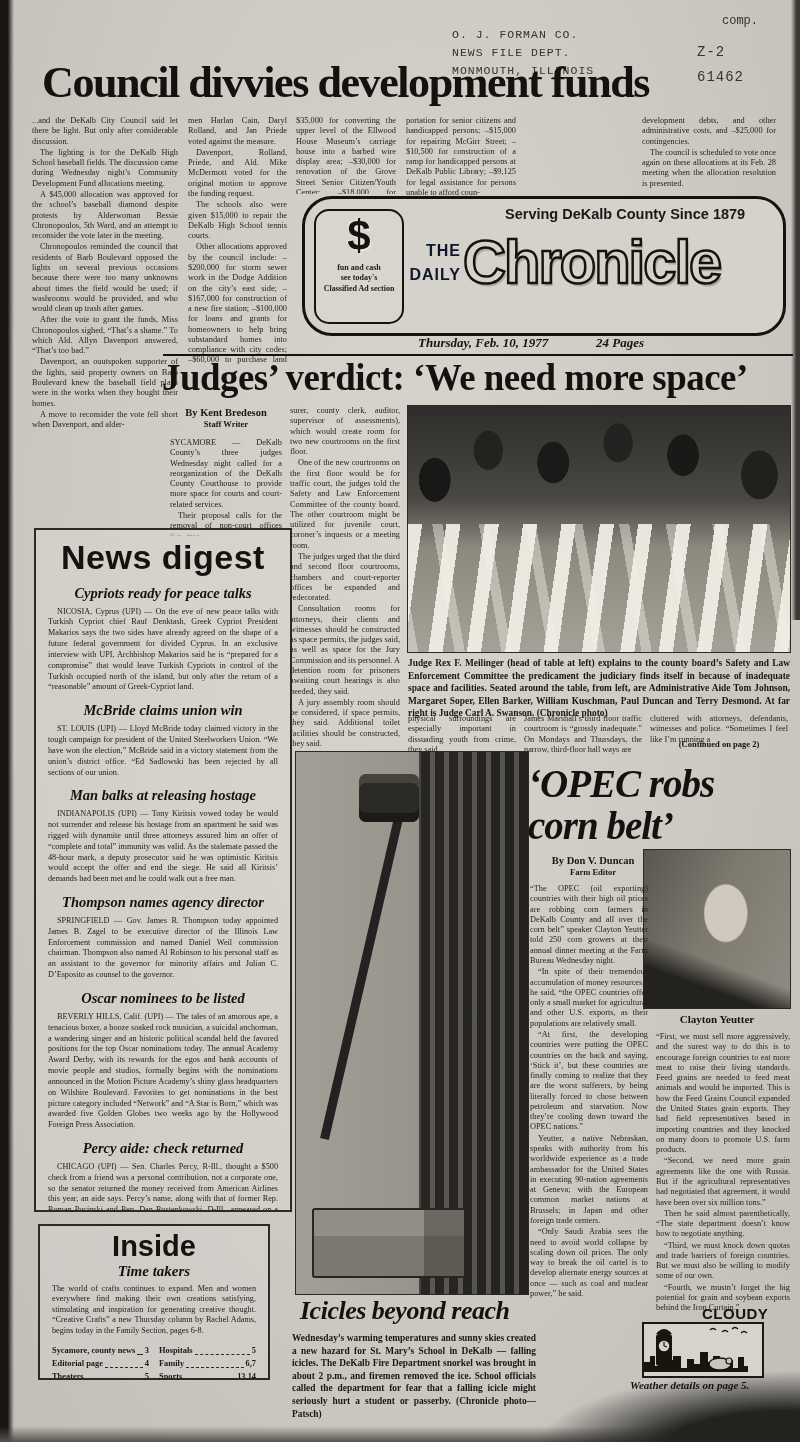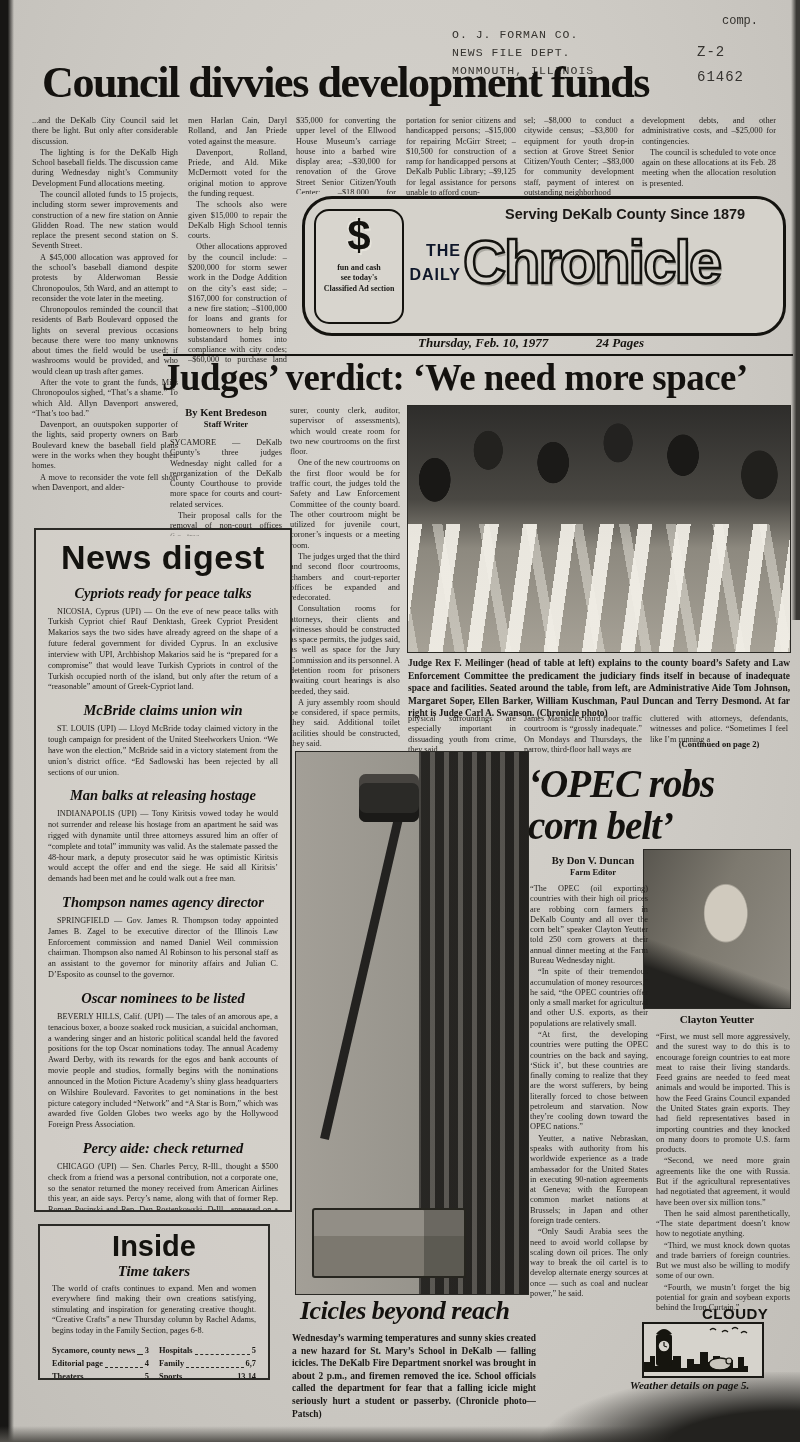--- a/index.html
+++ b/index.html
@@ -152,9 +152,6 @@
   <div class="col c4">
       <p>portation for senior citizens and handicapped persons; –$15,000 for repairing McGirr Street; –$10,500 for construction of a ramp for handicapped persons at DeKalb Public Library; –$9,125 for legal assistance for persons unable to afford coun-</p>
     </div>
-  <div class="col c5">
-      <p>sel; –$8,000 to conduct a citywide census; –$3,800 for equipment for youth drop-in section at Grove Street Senior Citizen/Youth Center; –$83,000 for community development staff, payment of interest on outstanding neighborhood</p>
-    </div>
   <div class="col c6">
       <p>development debts, and other administrative costs, and –$25,000 for contingencies.</p>
       <p>The council is scheduled to vote once again on these allocations at its Feb. 28 meeting when the allocation resolution is presented.</p>

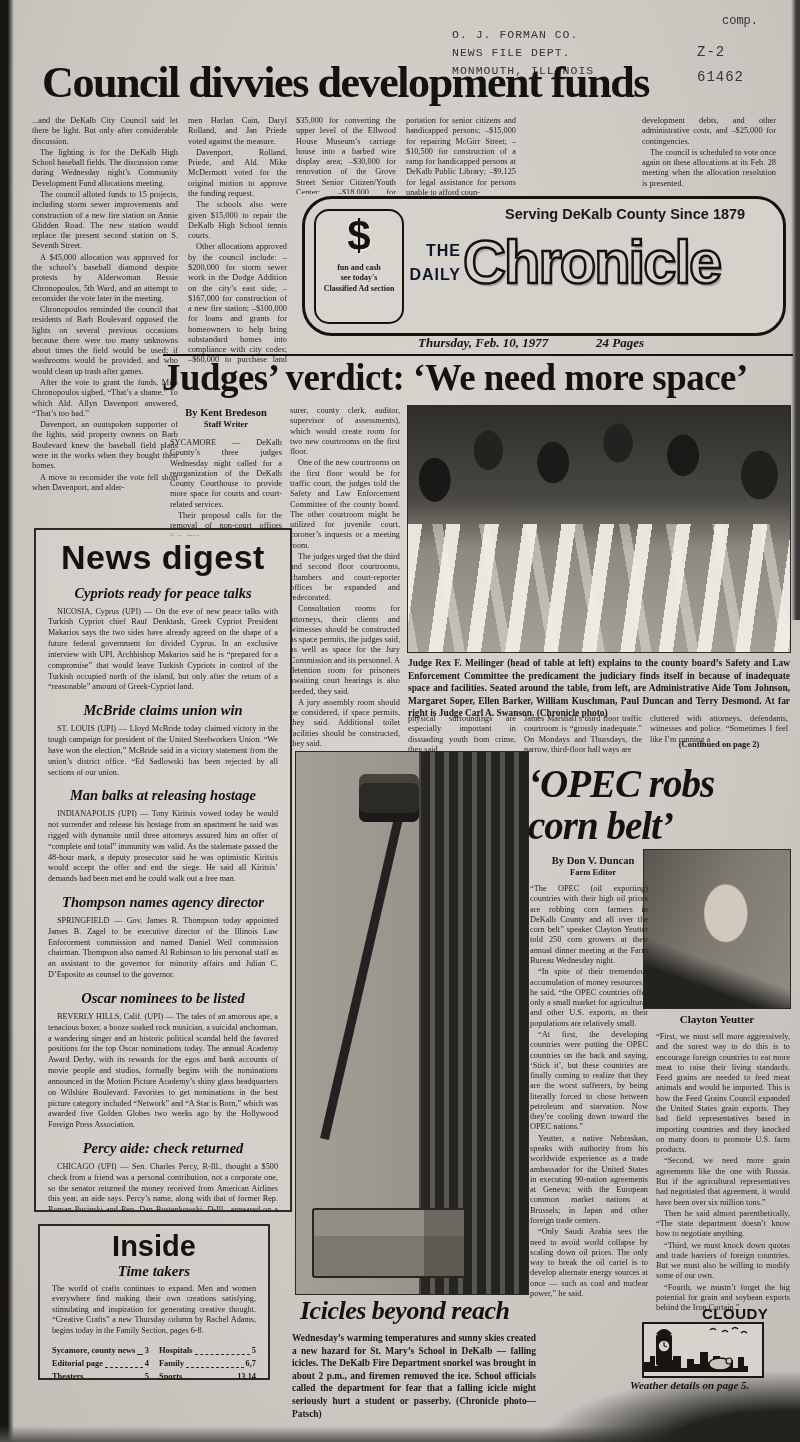--- a/index.html
+++ b/index.html
@@ -133,7 +133,6 @@
   <div class="col c1">
       <p>...and the DeKalb City Council said let there be light. But only after considerable discussion.</p>
       <p>The lighting is for the DeKalb High School baseball fields. The discussion came during Wednesday night’s Community Development Fund allocations meeting.</p>
-      <p>The council alloted funds to 15 projects, including storm sewer improvements and construction of a new fire station on Annie Glidden Road. The new station would replace the present second station on S. Seventh Street.</p>
       <p>A $45,000 allocation was approved for the school’s baseball diamond despite protests by Alderwoman Bessie Chronopoulos, 5th Ward, and an attempt to reconsider the vote later in the meeting.</p>
       <p>Chronopoulos reminded the council that residents of Barb Boulevard opposed the lights on several previous occasions because there were too many unknowns about times the field would be used; if washrooms would be provided, and who would clean up trash after games.</p>
       <p>After the vote to grant the funds, Miss Chronopoulos sighed, “That’s a shame.” To which Ald. Allyn Davenport answered, “That’s too bad.”</p>

